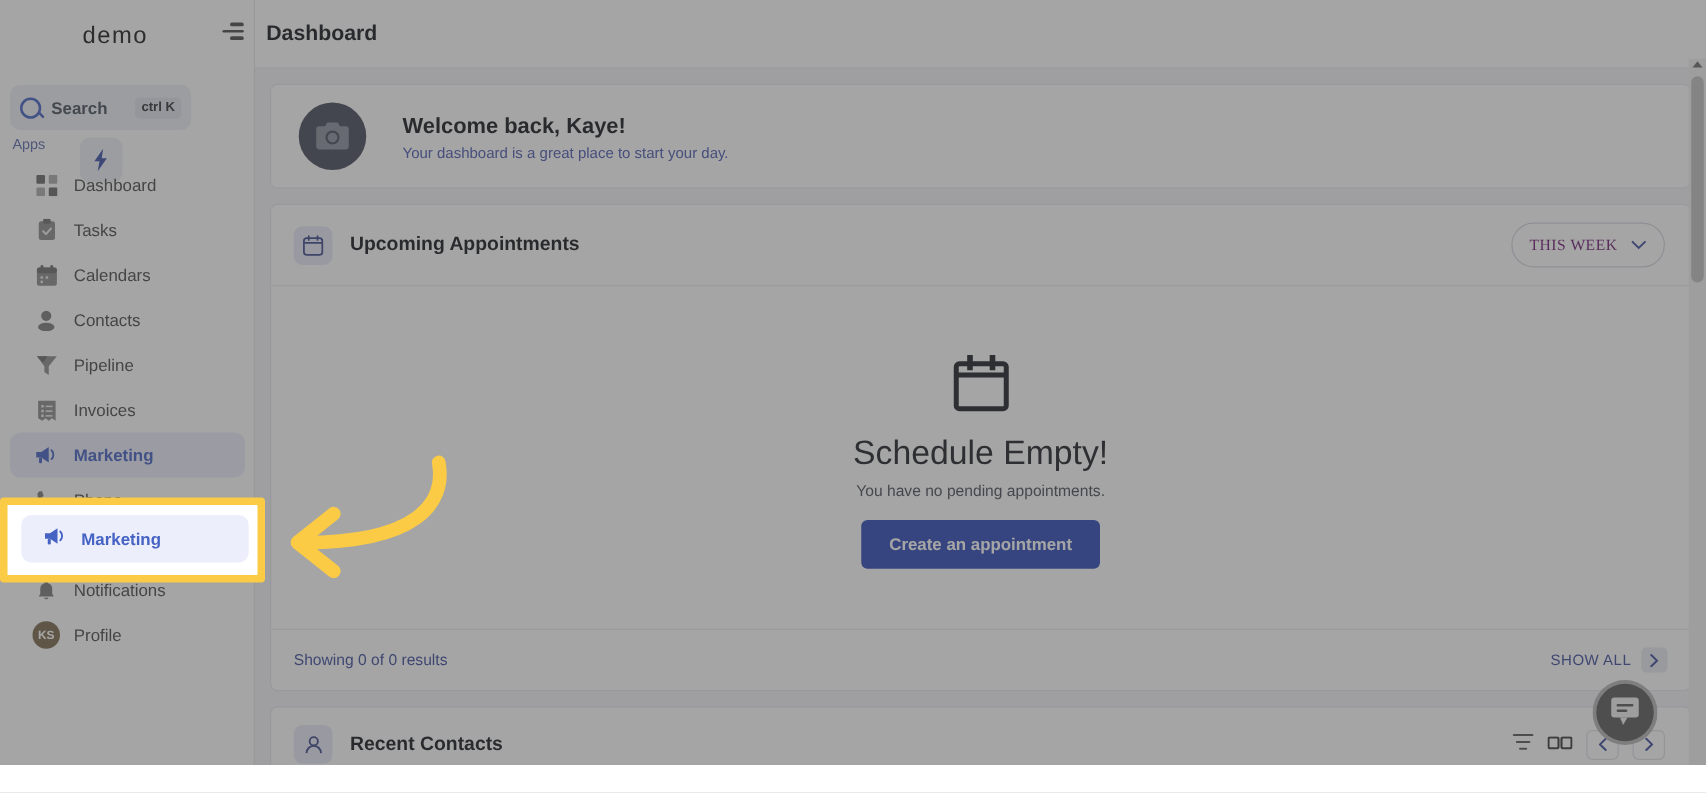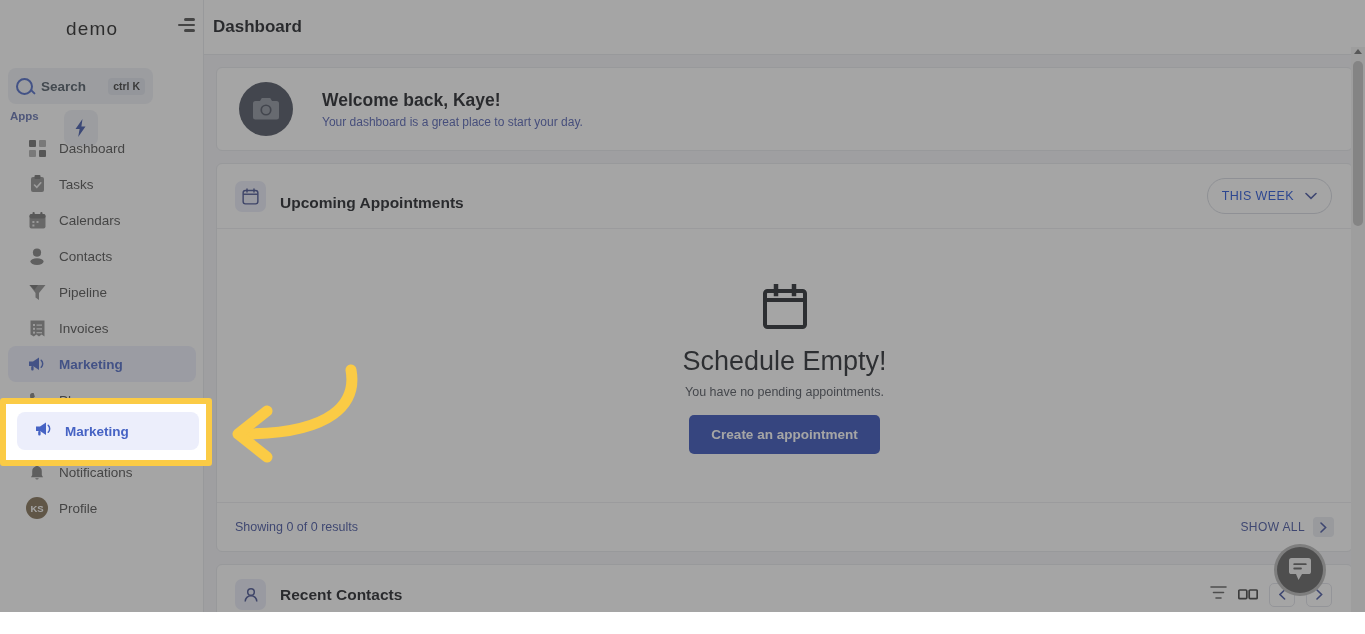--- a/index.html
+++ b/index.html
@@ -73,7 +73,7 @@
 
   .apps-label {
     position: absolute; left: 10px; top: 110px;
-    font-size: 11.5px; color: #5b6craf; color: #5d6cae; font-weight: 700;
+    font-size: 11.5px; color: #5b6craf; color: #5d6cae; font-weight: 400;
   }
 
   .nav { position: absolute; left: 0; top: 130px; width: 204px; }

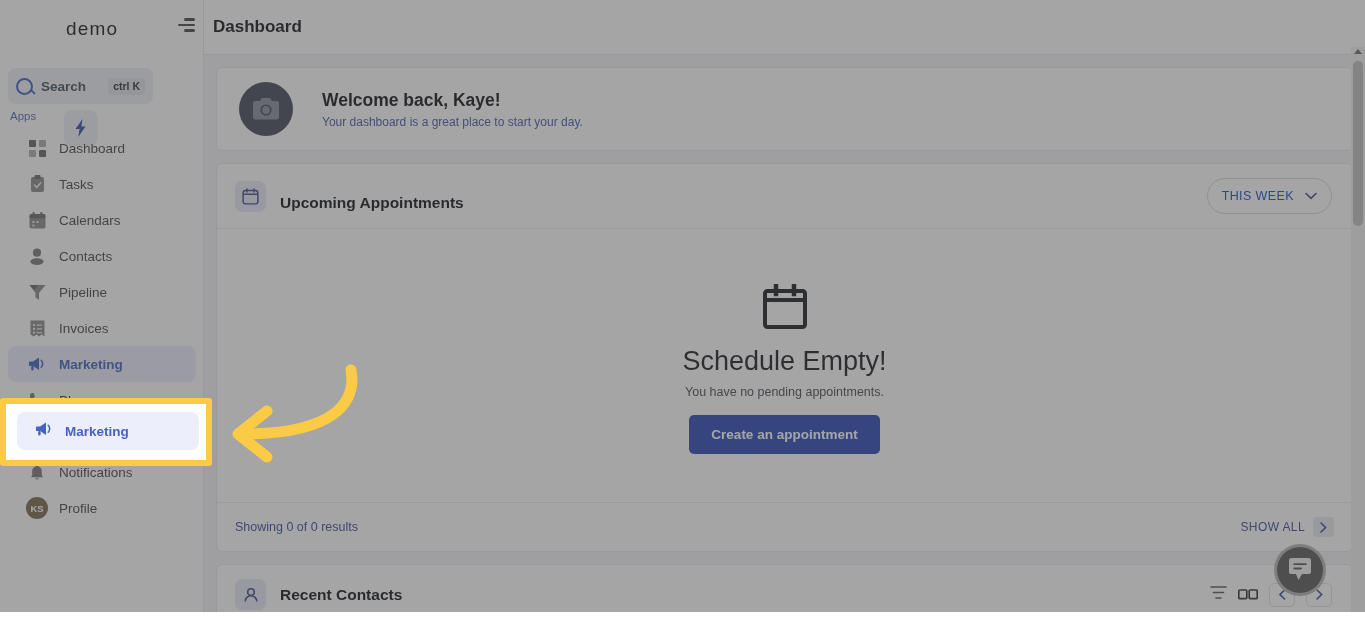--- a/index.html
+++ b/index.html
@@ -129,7 +129,7 @@
     display: flex; align-items: center; justify-content: space-between;
     padding: 14px 20px 14px 18px; border-bottom: 1px solid #ececf0;
   }
-  .card-head-left { display: flex; align-items: flex-end; gap: 14px; }
+  .card-head-left { display: flex; align-items: center; gap: 14px; }
   .head-ic {
     width: 31px; height: 31px; border-radius: 7px; background: #e9ebf8;
     display: flex; align-items: center; justify-content: center; flex: none;

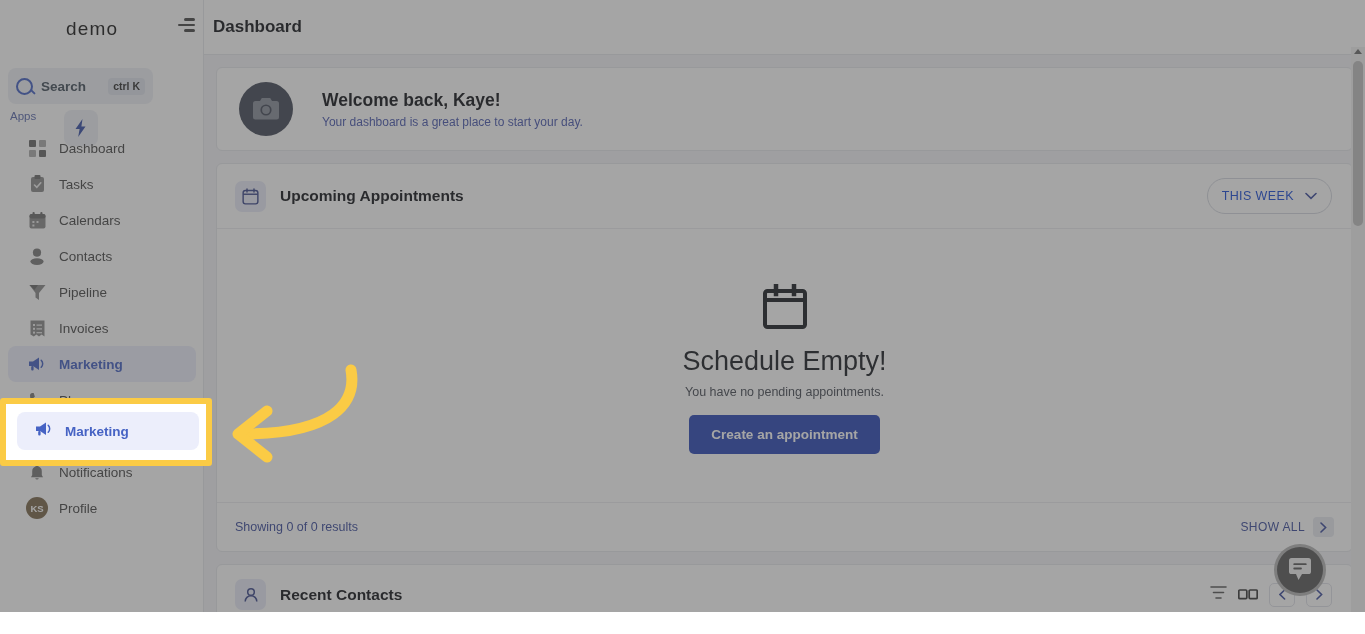--- a/index.html
+++ b/index.html
@@ -138,8 +138,8 @@
   .pill {
     border: 1px solid #d5d8e0; border-radius: 18px; height: 36px;
     display: flex; align-items: center; gap: 11px; padding: 0 14px;
-    font-size: 12.5px; color: #1d4ed8; font-weight: 400; letter-spacing: .4px;
-    cursor: pointer; background: #fff;
+    font-size: 12.5px; color: #701a75; font-weight: 400; letter-spacing: .4px;
+    cursor: pointer; background: #fff; font-family: Liberation Serif, serif;
   }
 
   .empty-state { padding: 55px 0 48px; text-align: center; }

